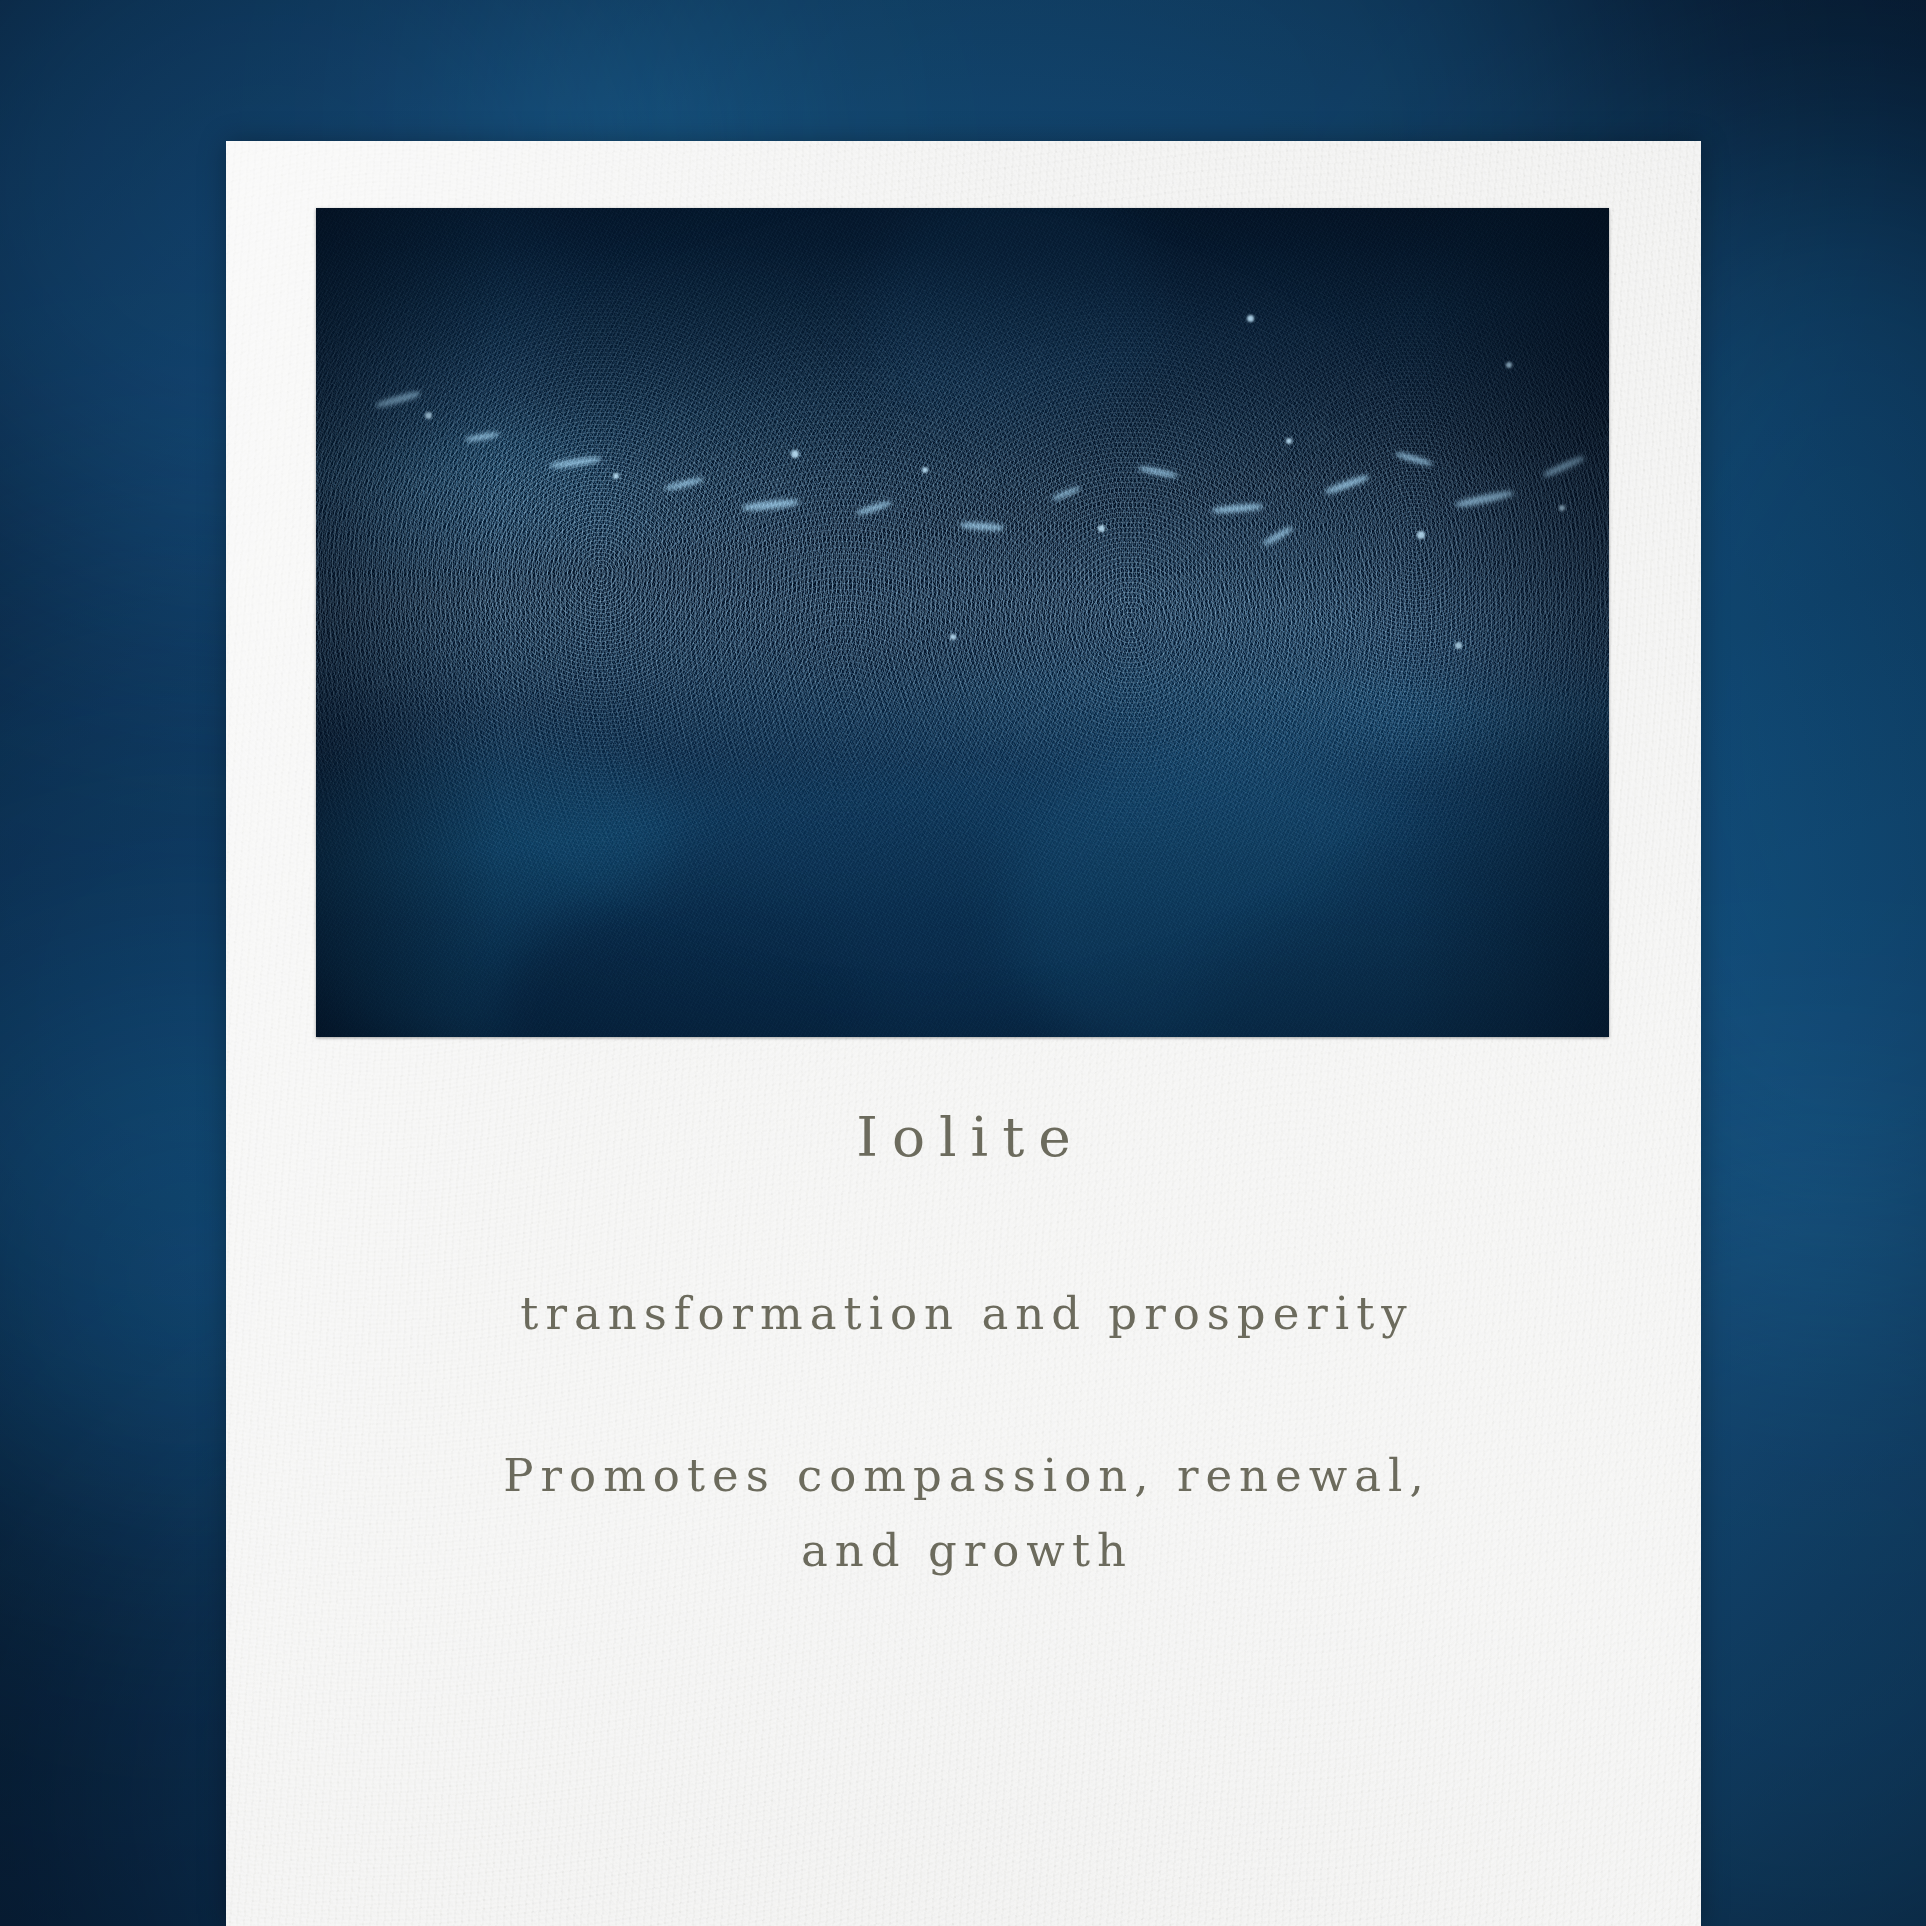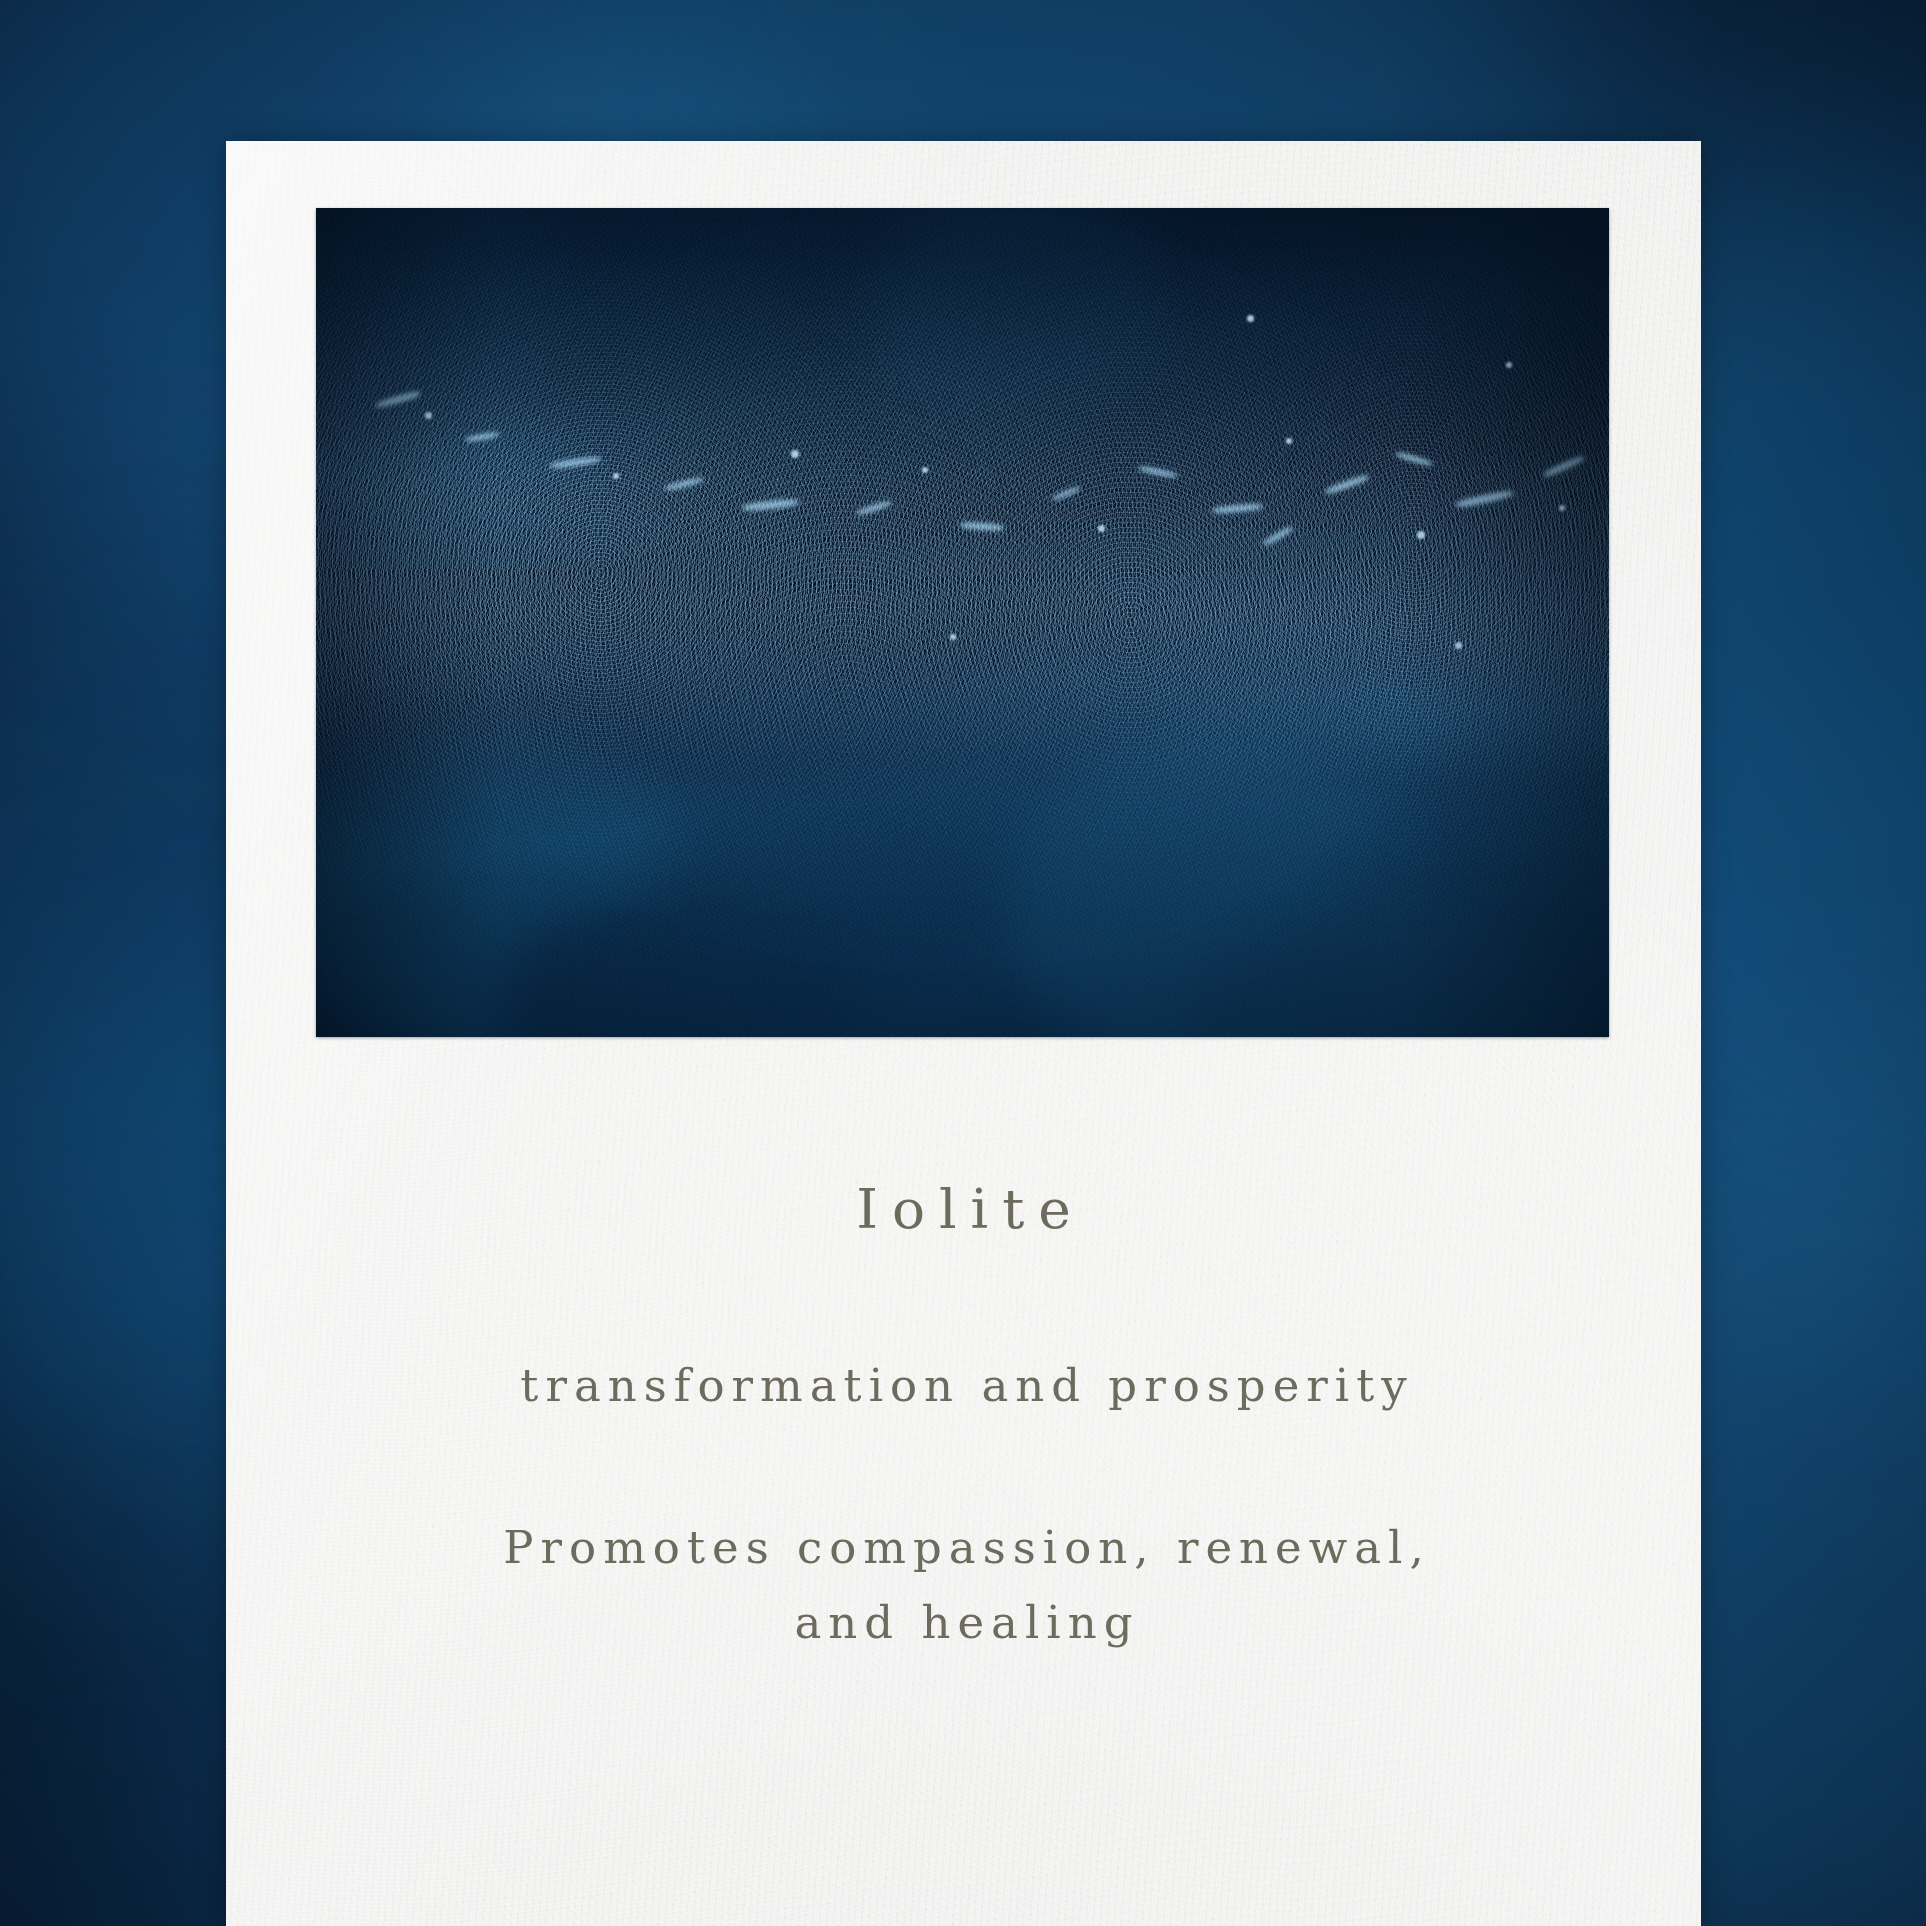--- a/index.html
+++ b/index.html
@@ -181,7 +181,7 @@
     position: absolute;
     left: 0;
     right: 0;
-    top: 932px;   
+    top: 860px;   
     text-align: center;
     color: #6c6b5d;
   }

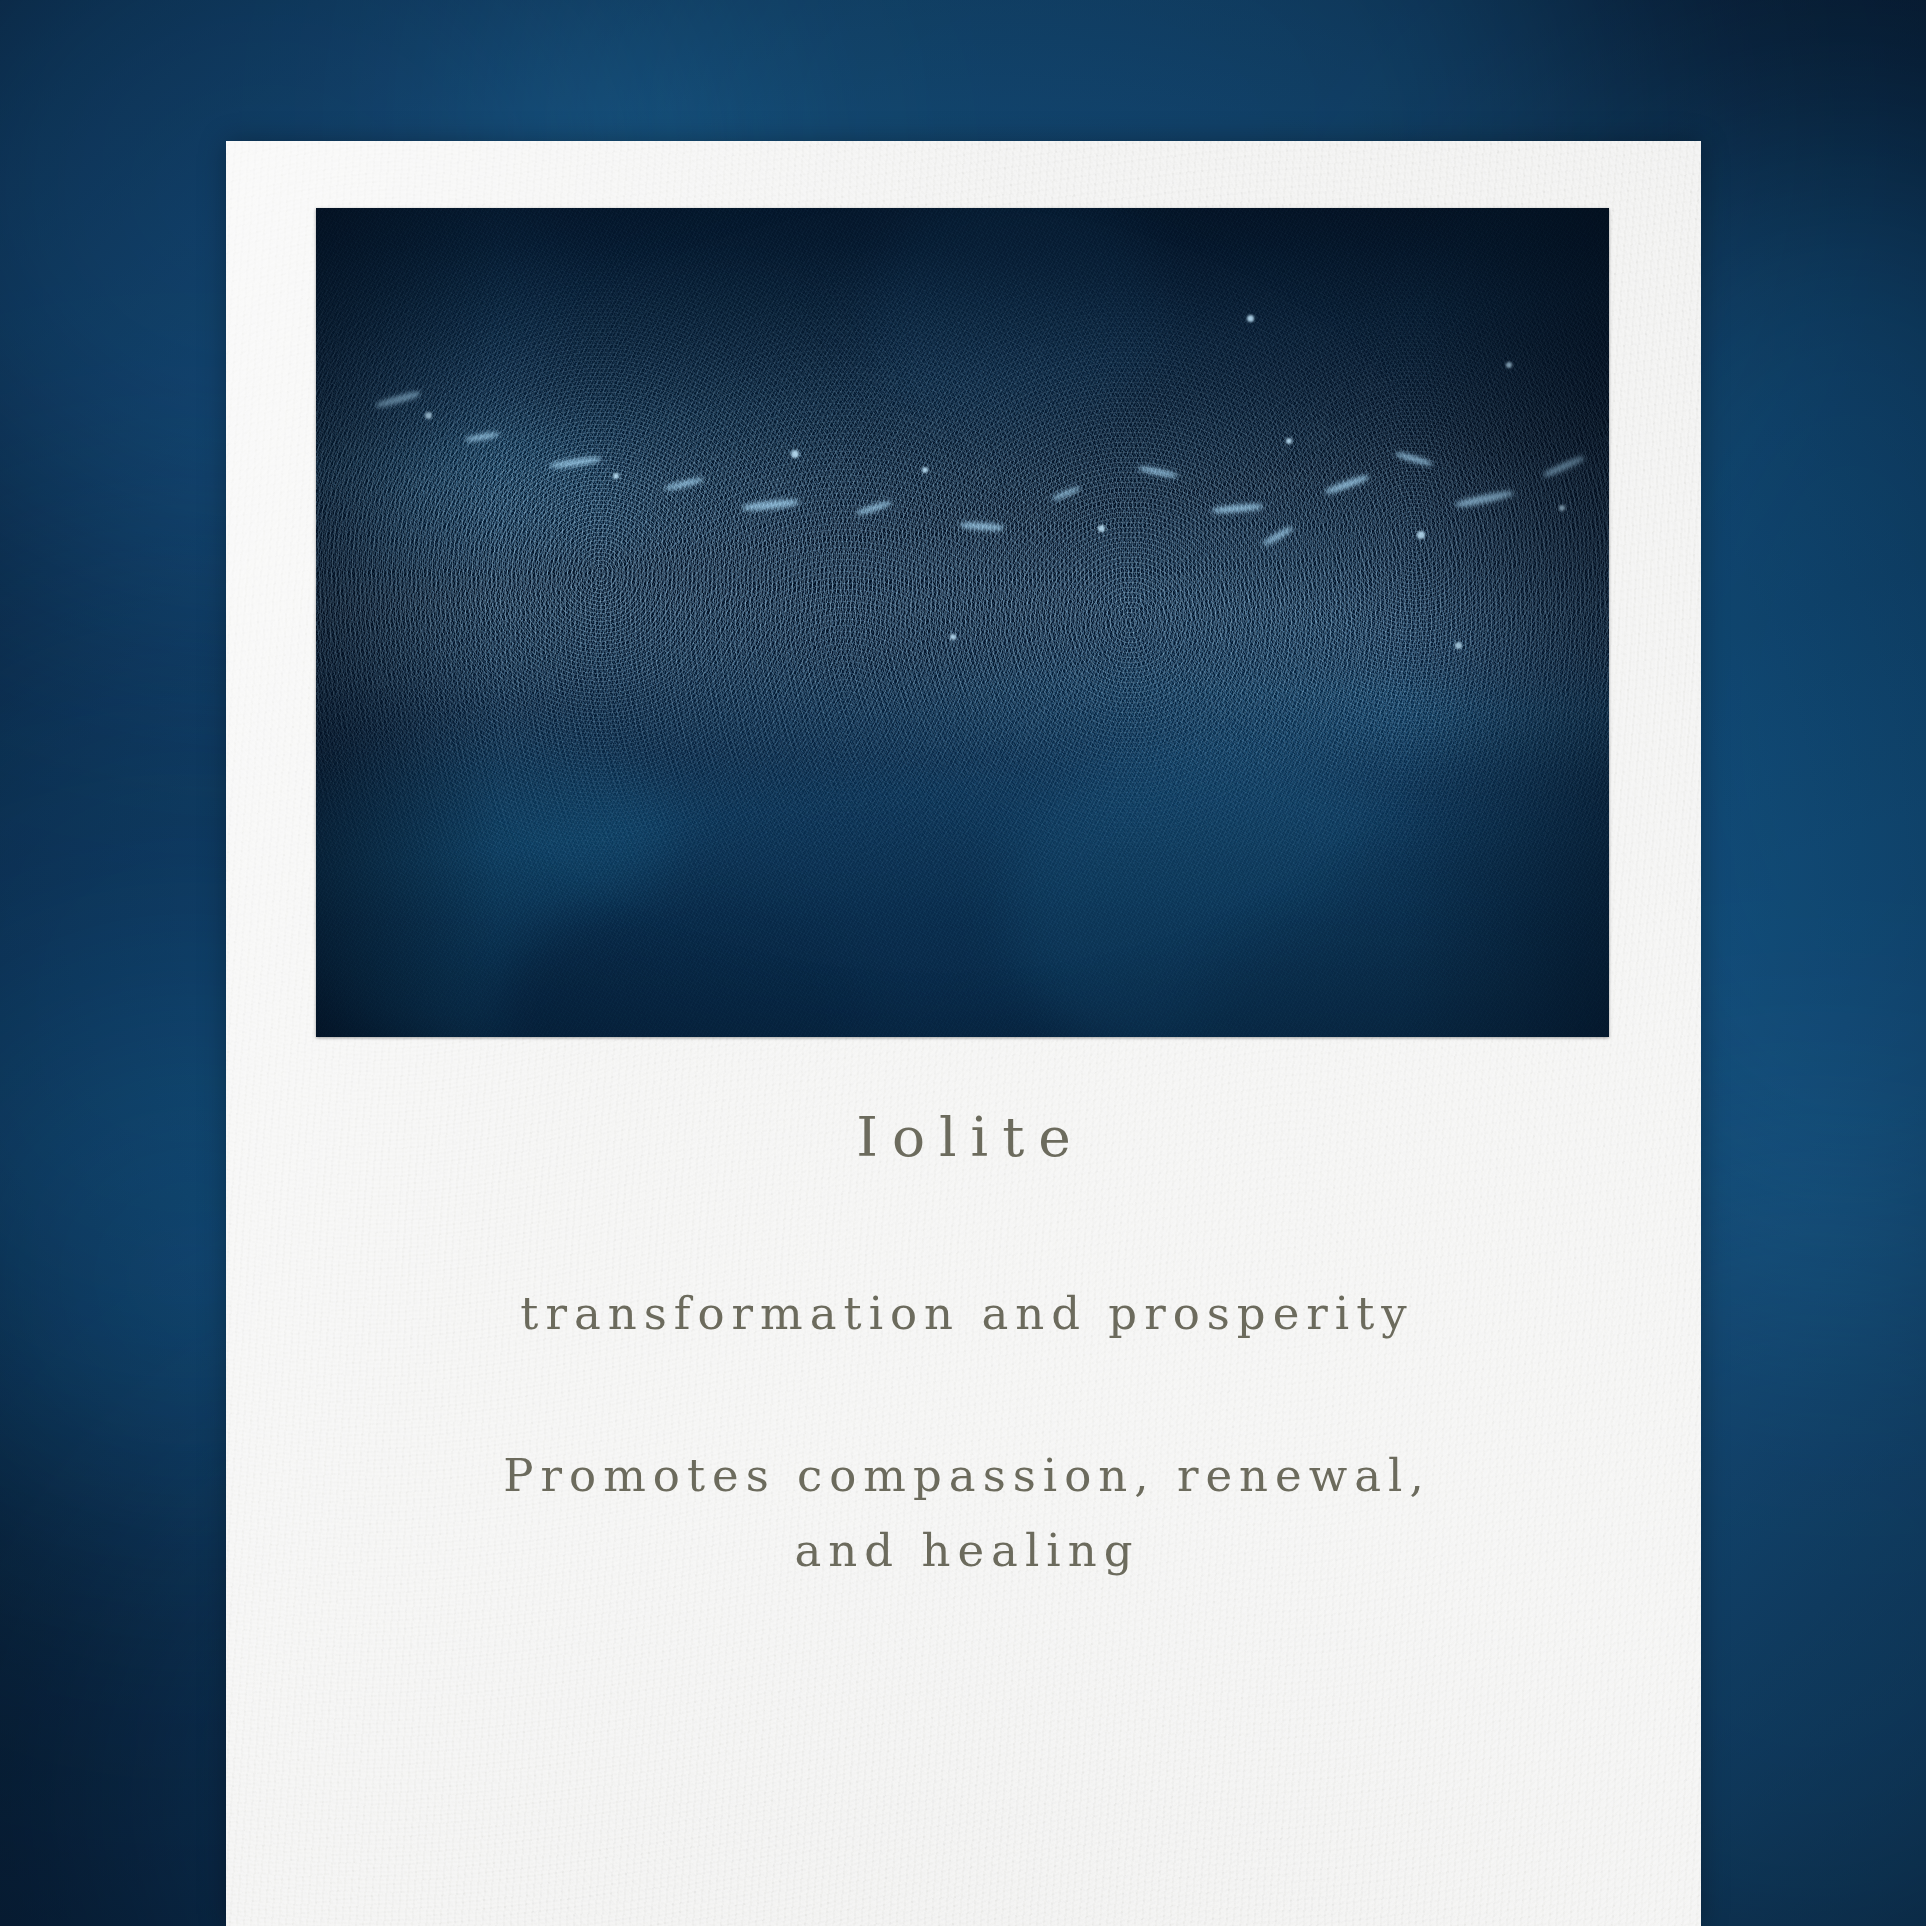--- a/index.html
+++ b/index.html
@@ -301,7 +301,7 @@
 
       <div class="para" id="para-2">
         <span class="ln">Promotes compassion, renewal,</span>
-        <span class="ln">and healing</span>
+        <span class="ln">and growth</span>
       </div>
     </div>
   </div>

